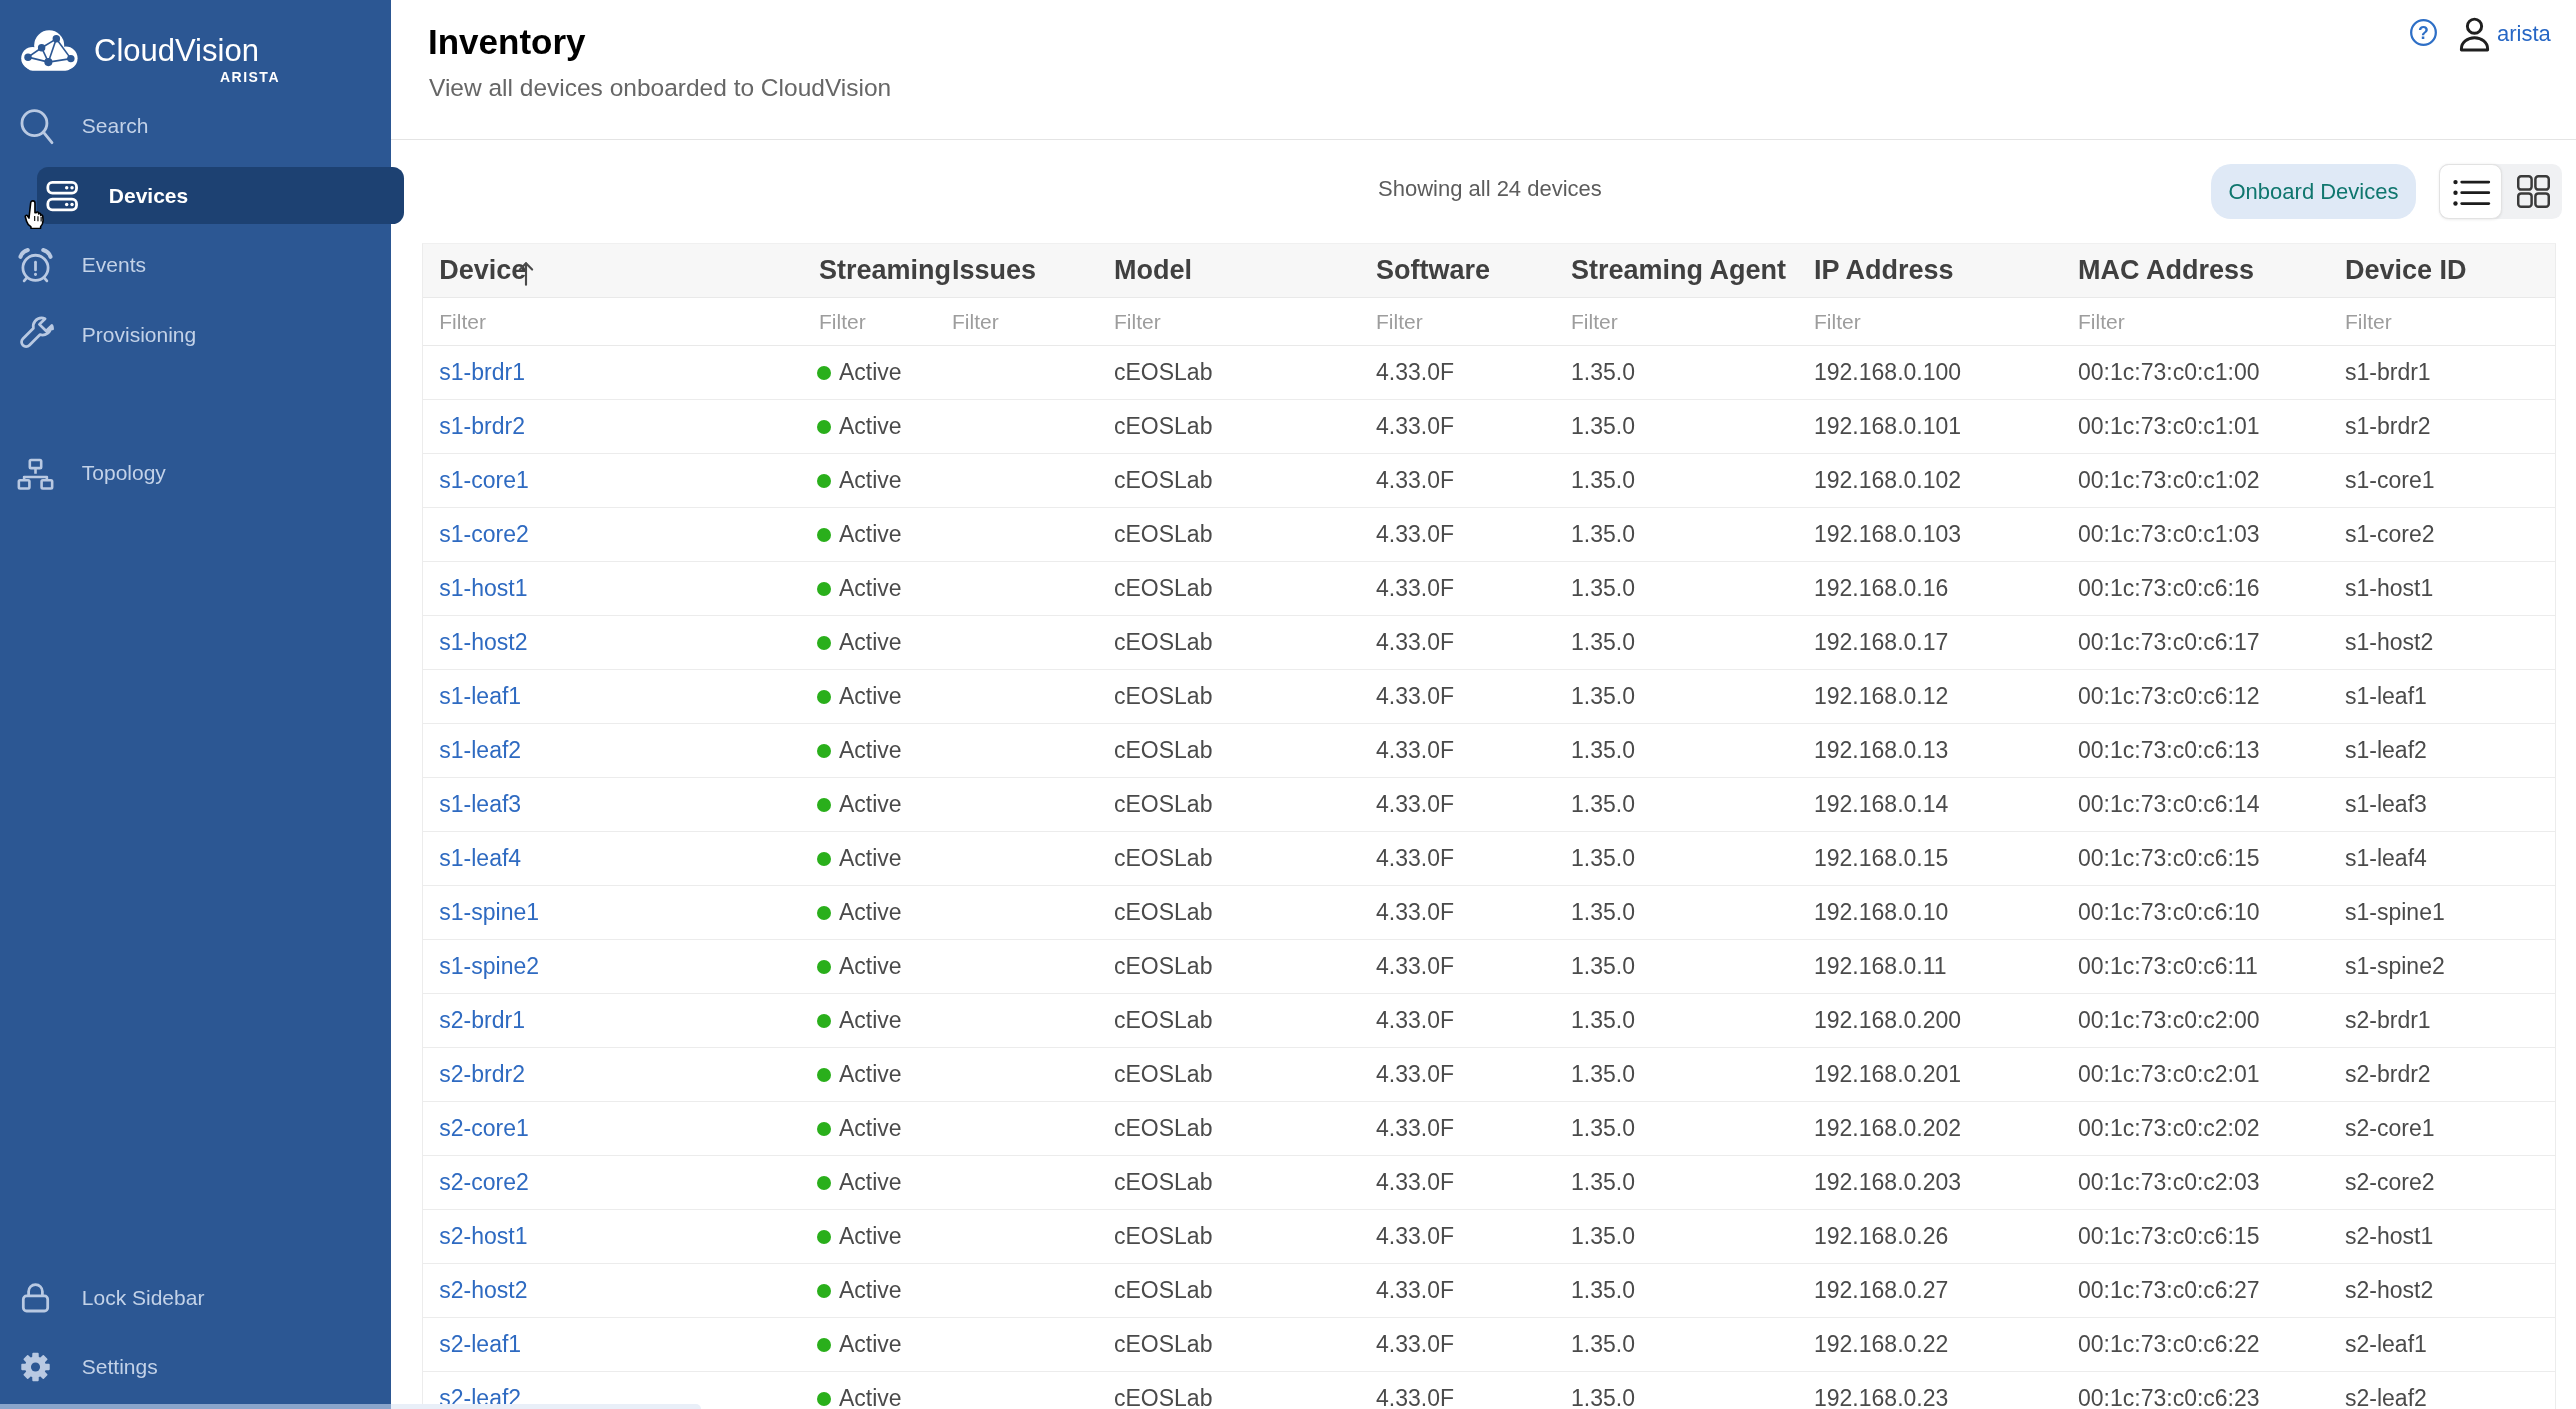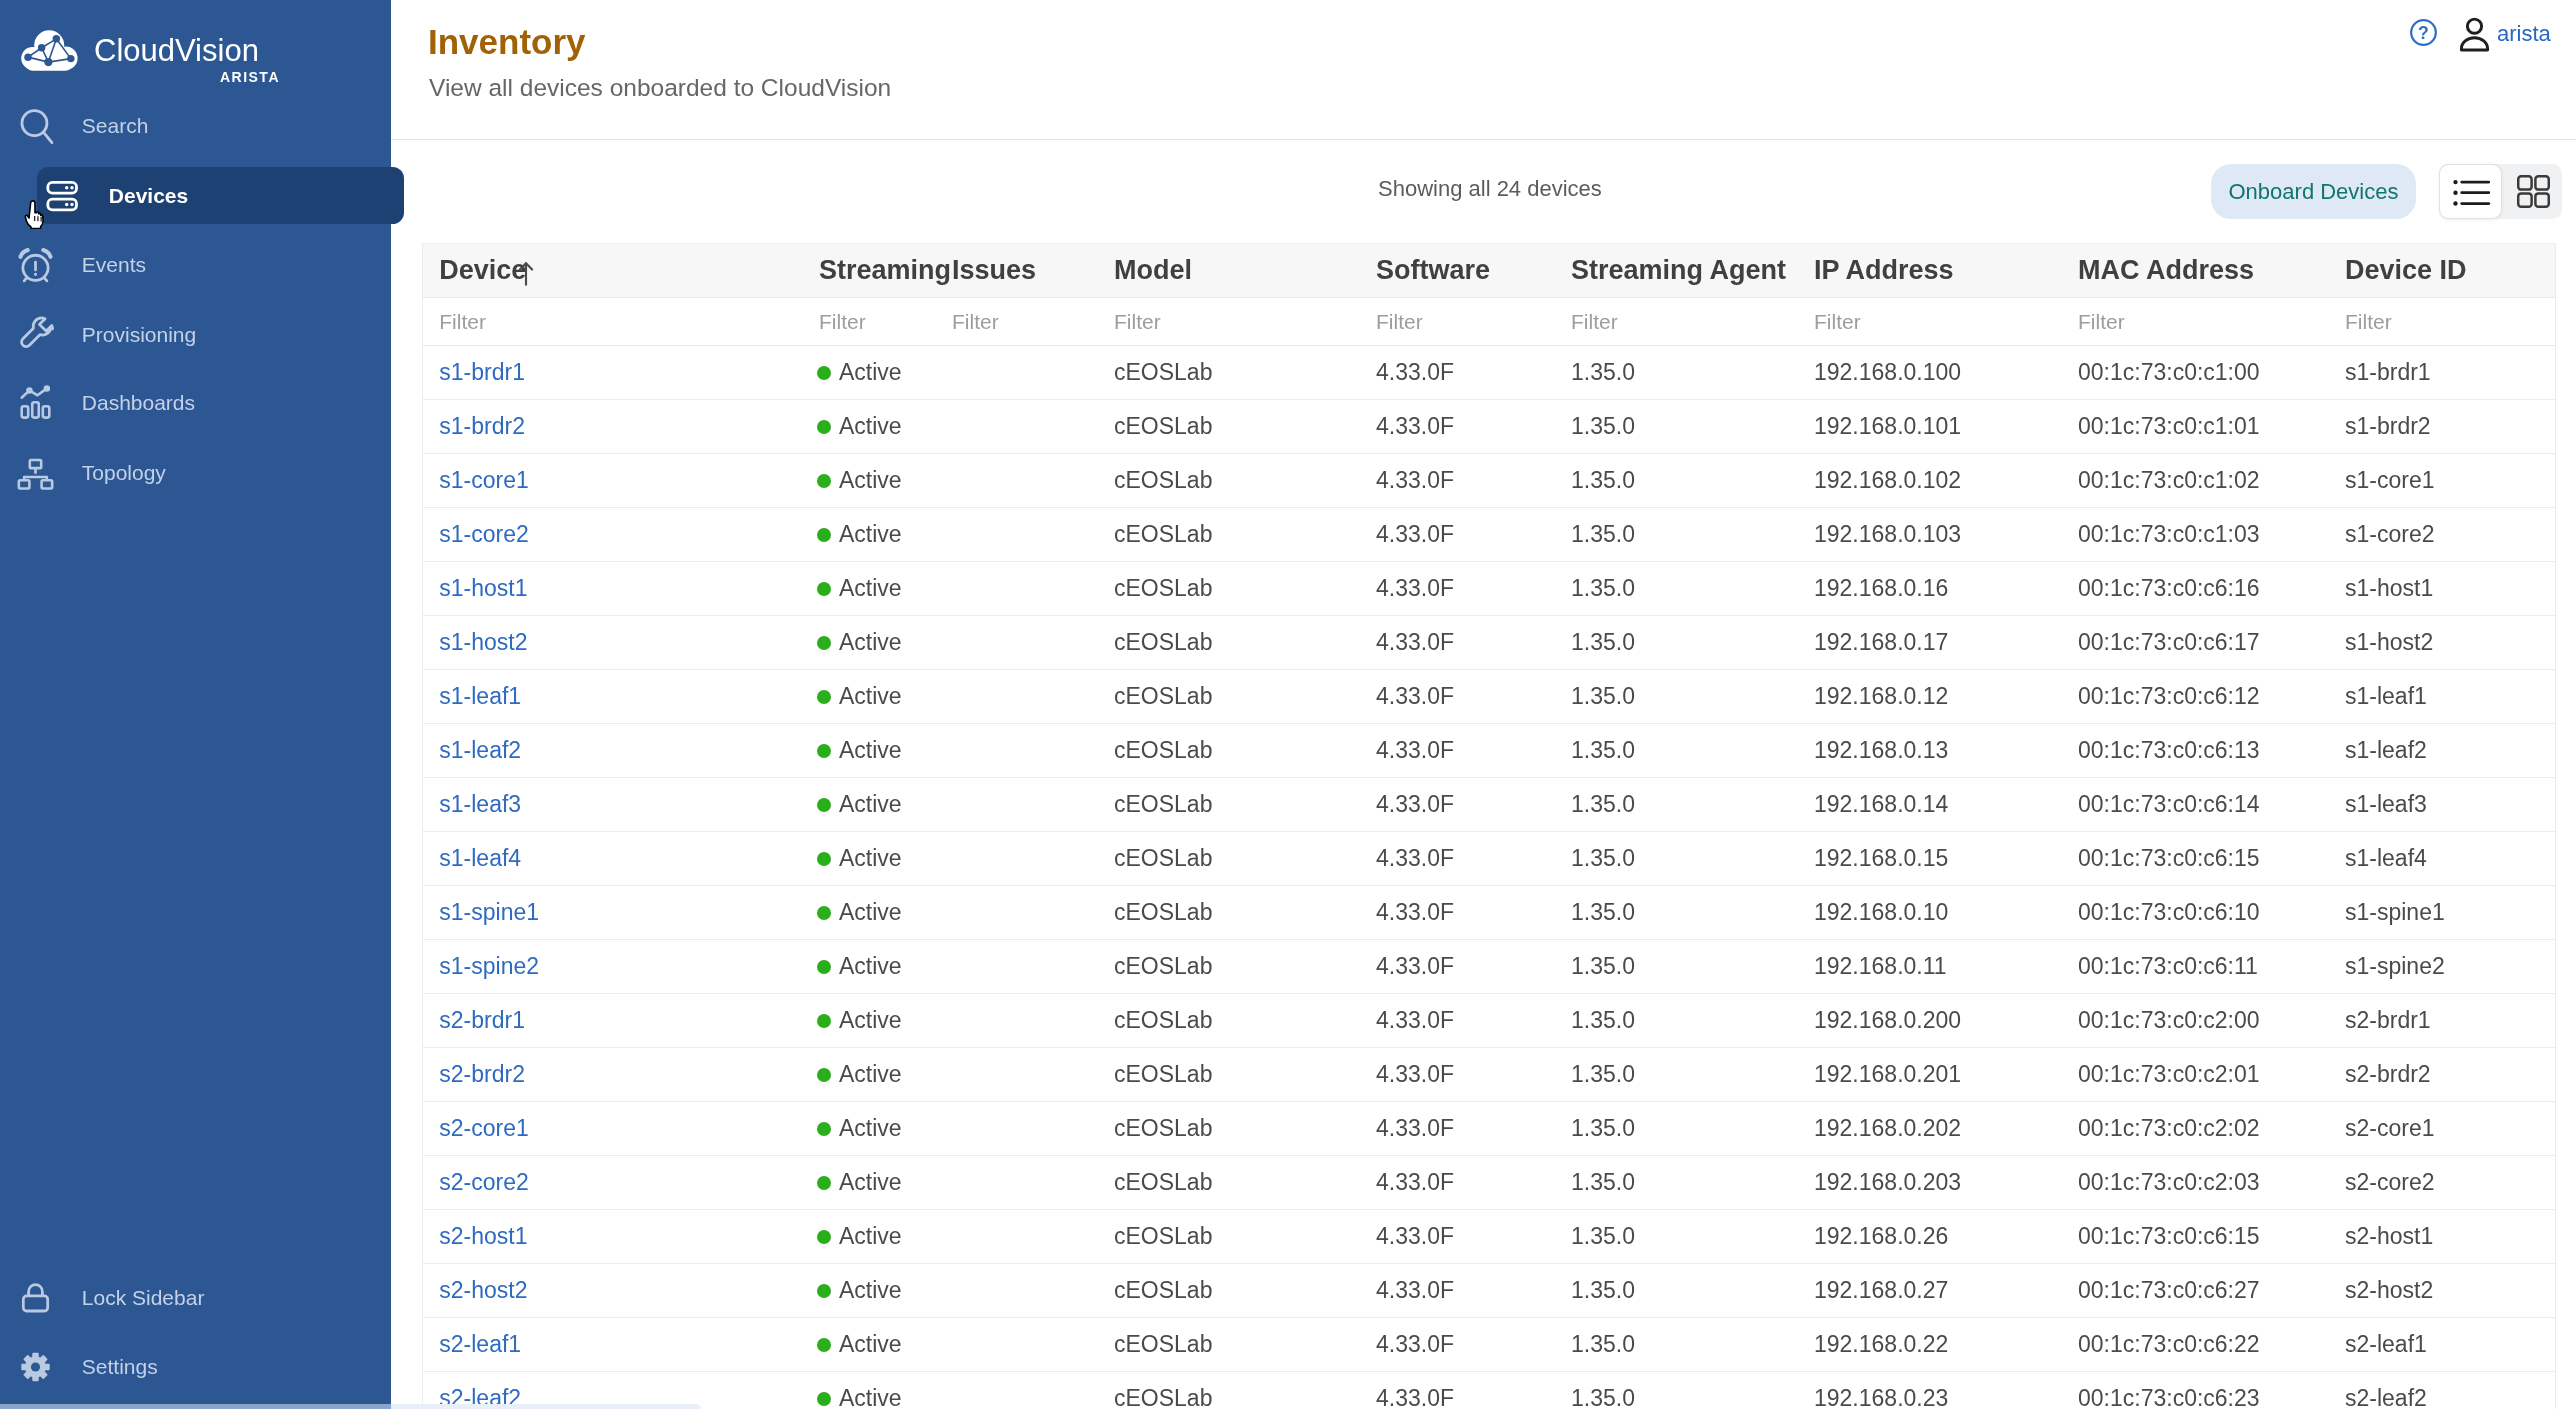--- a/index.html
+++ b/index.html
@@ -19,7 +19,7 @@
 #artext { position:absolute; right:139px; top:69px; font-size:14px; color:#fff; font-weight:700; letter-spacing:1.5px; }
 
 
-#title { position:absolute; left:428px; top:22px; font-size:35px; font-weight:700; color:#a16207; }
+#title { position:absolute; left:428px; top:22px; font-size:35px; font-weight:700; color:#000000; }
 #subtitle { position:absolute; left:429px; top:74px; font-size:24.5px; color:#666; }
 #divider { position:absolute; left:391px; top:139px; width:2185px; height:0.8px; background:#e4e4e4; }
 #helpq { position:absolute; left:2409px; top:18px; }

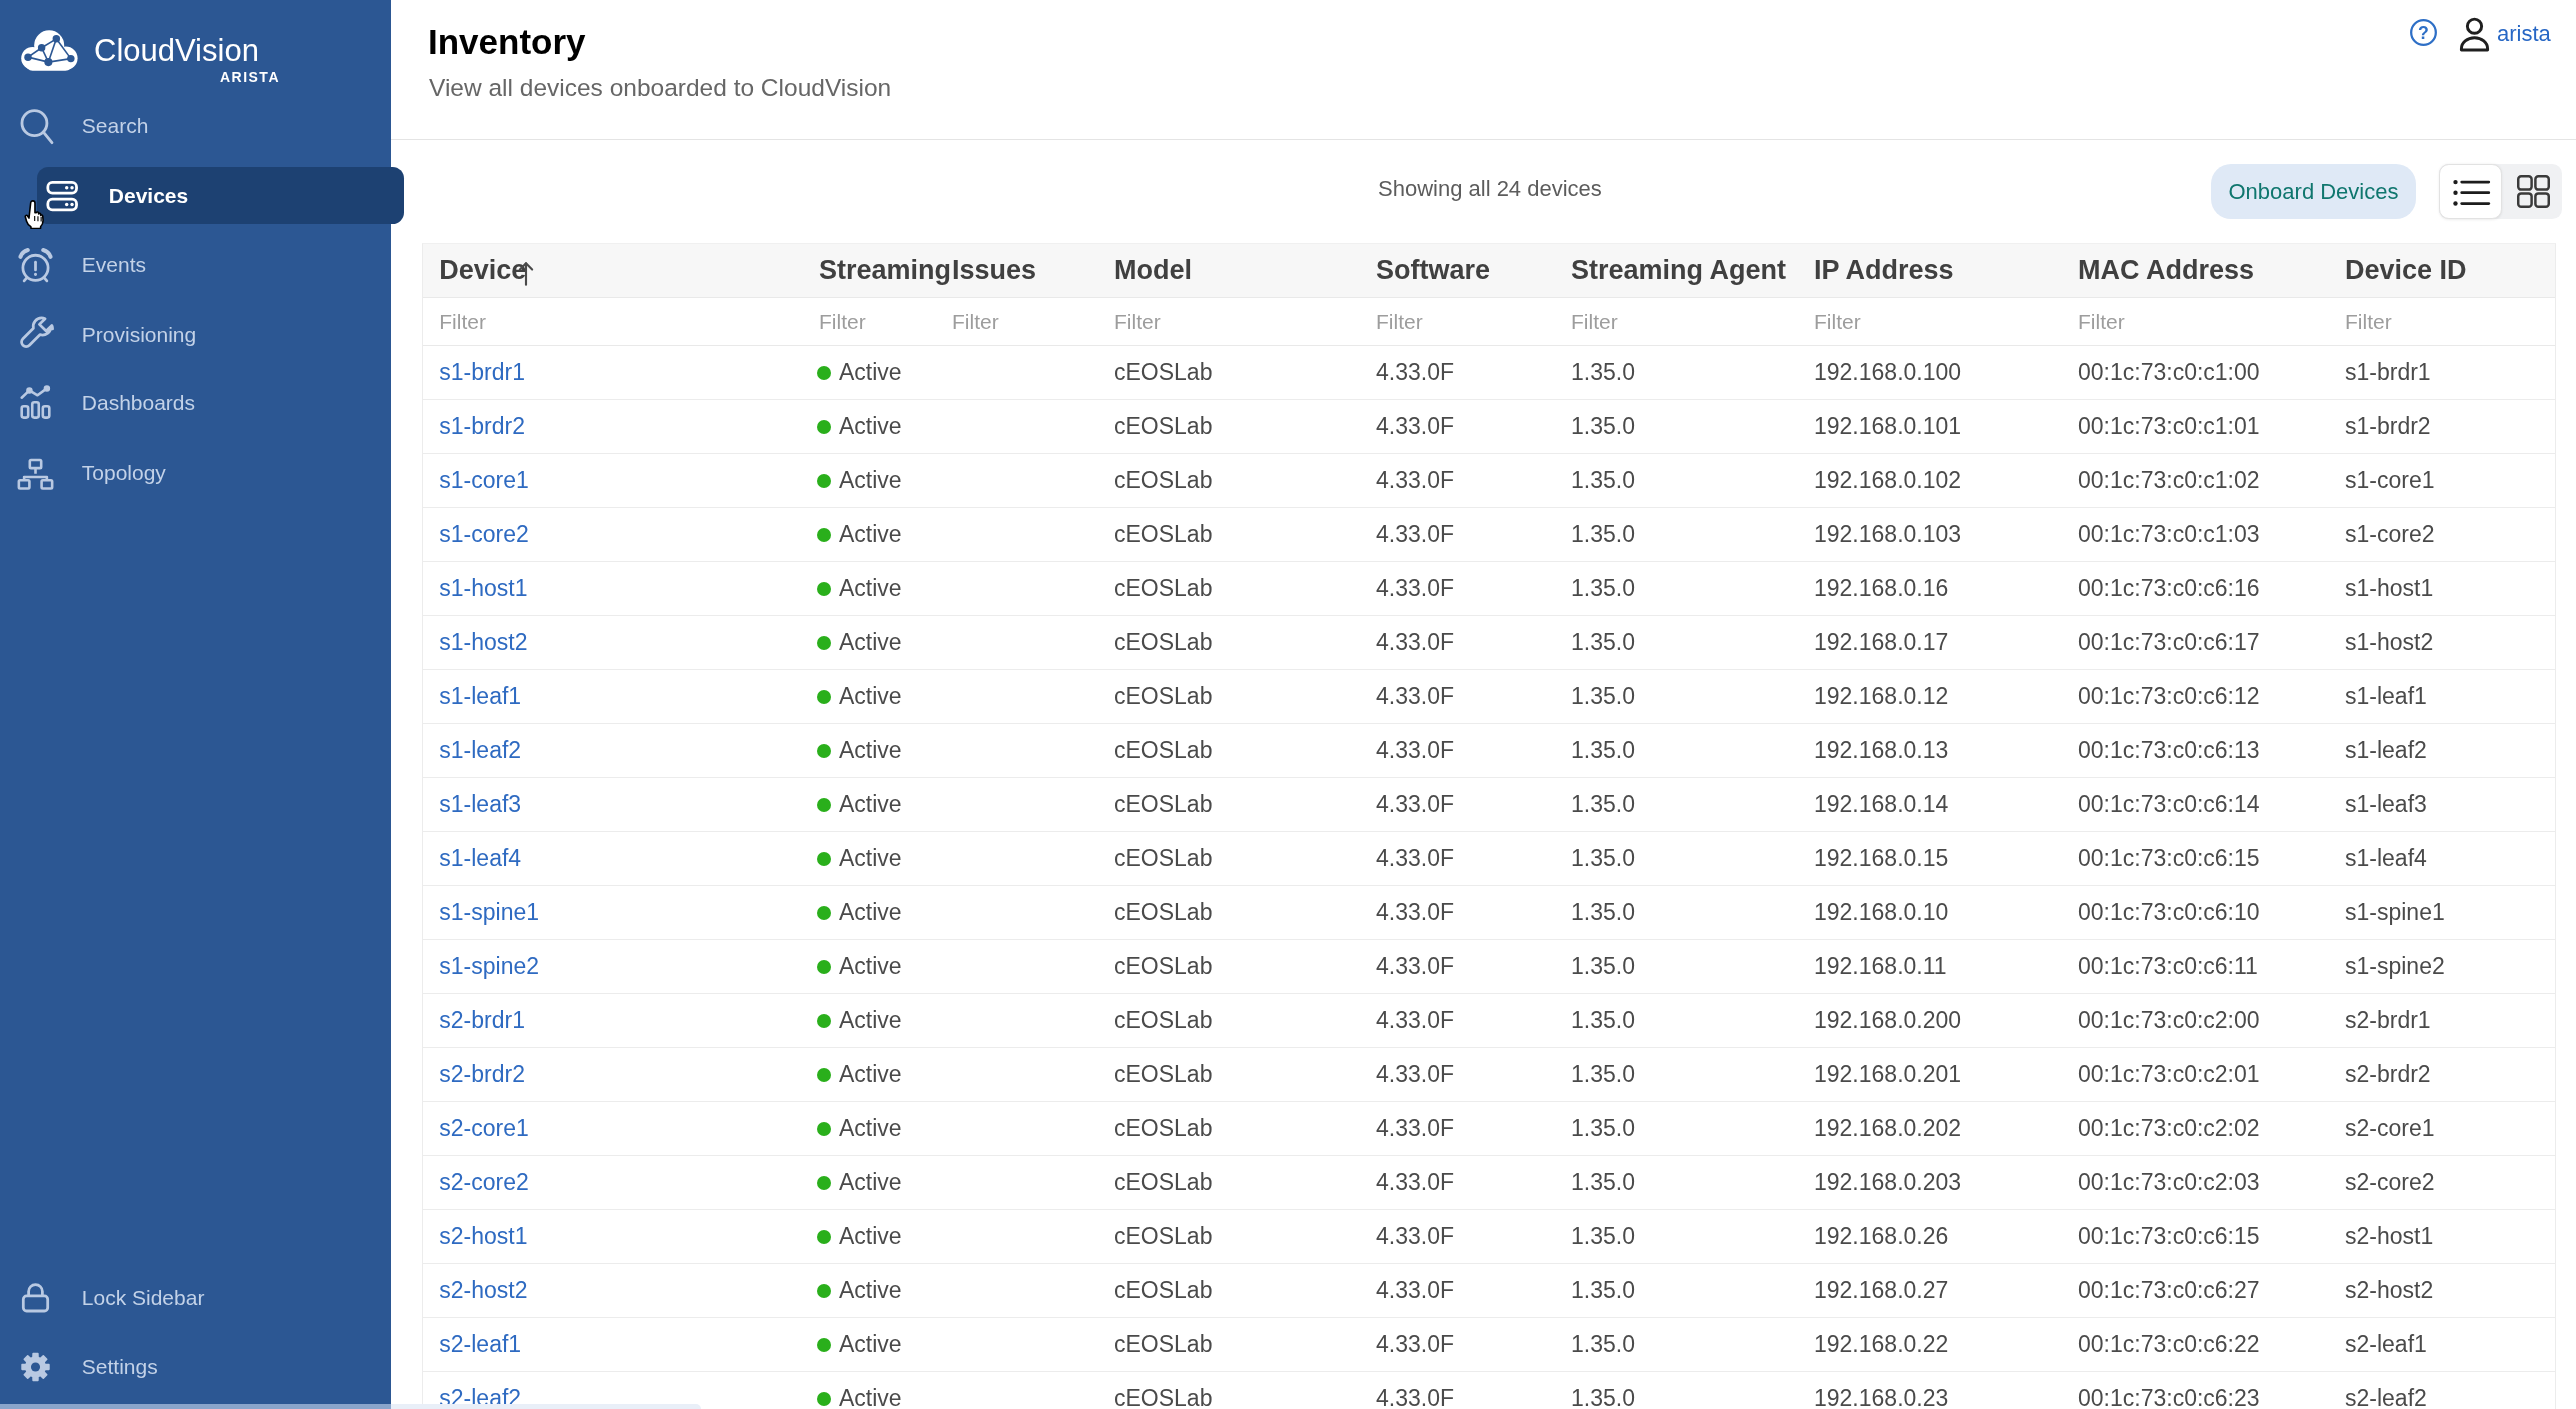--- a/index.html
+++ b/index.html
@@ -127,17 +127,6 @@
     <span class="lbl">Provisioning</span>
   </div>
 
-  <div class="mi" style="top:374px">
-    <svg width="39" height="39" viewBox="0 0 48 48" fill="none" stroke="#b9c9e2" stroke-width="3.2" stroke-linecap="round" stroke-linejoin="round">
-      <rect x="7" y="28" width="8" height="14" rx="2.5"></rect>
-      <rect x="20" y="23" width="8" height="19" rx="2.5"></rect>
-      <rect x="33" y="28" width="8" height="14" rx="2.5"></rect>
-      <polyline points="7,17.5 16.5,8.5 26.5,14.5 38,6"></polyline>
-      <circle cx="16.5" cy="8.5" r="2.4" fill="#b9c9e2"></circle>
-          <circle cx="38" cy="6" r="2.4" fill="#b9c9e2"></circle>
-    </svg>
-    <span class="lbl">Dashboards</span>
-  </div>
 
   <div class="mi" style="top:444px">
     <svg width="39" height="39" viewBox="0 0 48 48" fill="none" stroke="#b9c9e2" stroke-width="3.2" stroke-linejoin="round">

